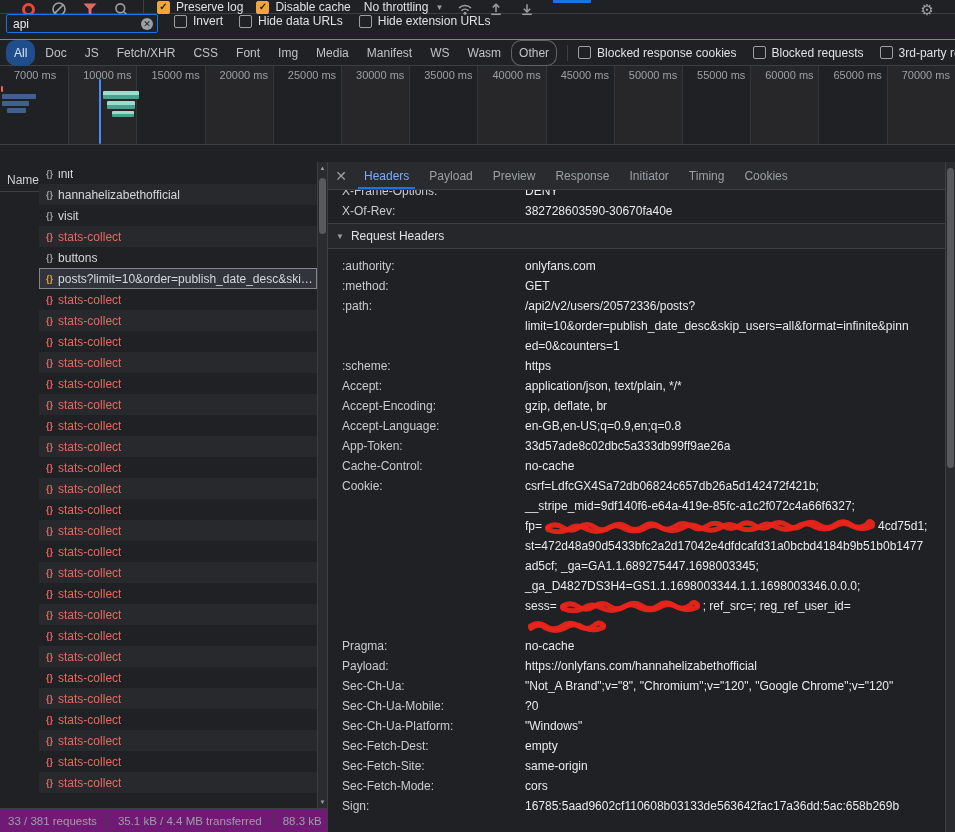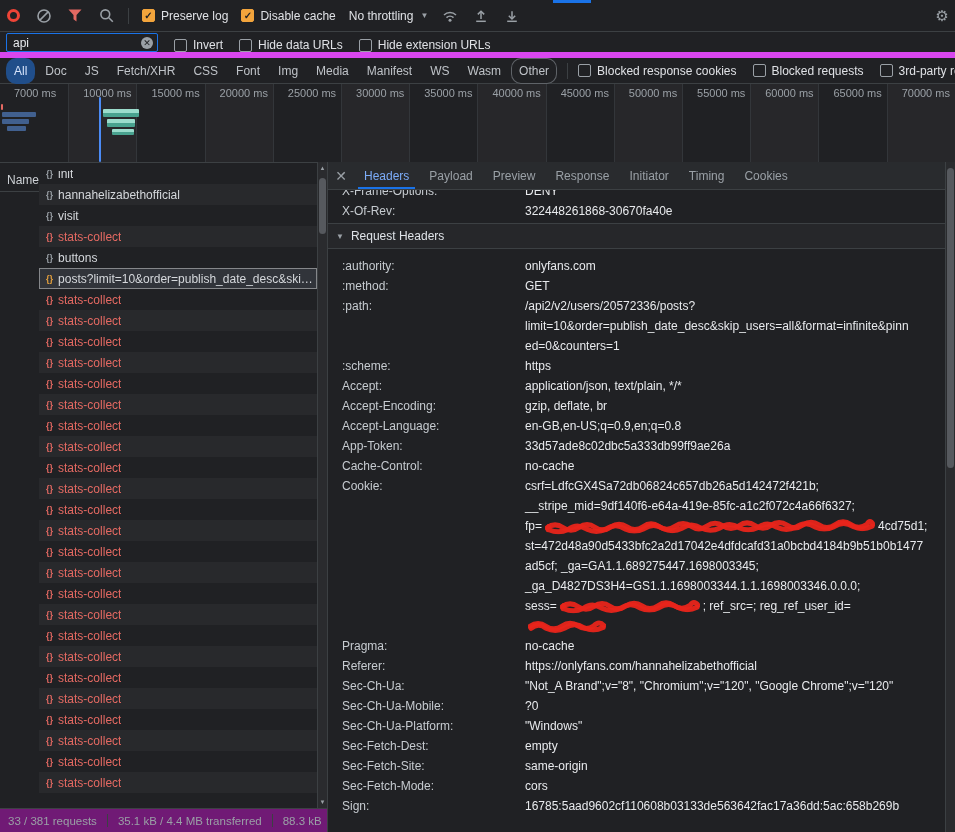--- a/index.html
+++ b/index.html
@@ -15,7 +15,7 @@
   .top-strip{position:absolute;top:0;left:553px;width:38px;height:3px;background:var(--accent-blue);z-index:9}
 
   
-  .toolbar{height:32px;display:flex;align-items:center;gap:13px;padding:0 4px;border-bottom:1px solid #3c4043;background:#202124}
+  .toolbar{height:14px;display:flex;align-items:flex-start;gap:13px;padding:0 19px;border-bottom:1px solid #3c4043;background:#202124}
   .icon{display:inline-flex;align-items:center;justify-content:center;width:18px;height:18px;cursor:pointer;flex:0 0 auto}
   .record-dot{width:13px;height:13px;border:3px solid #ee4437;border-radius:50%}
   .vdiv{width:1px;height:16px;background:#3c4043;flex:0 0 auto}

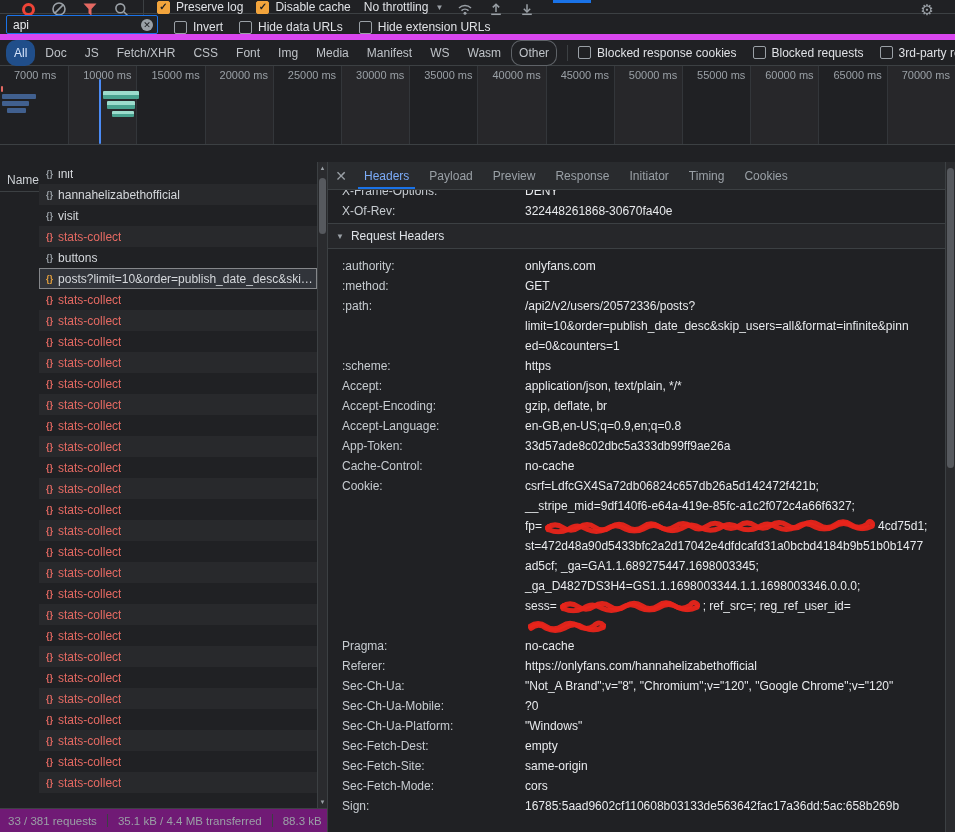--- a/index.html
+++ b/index.html
@@ -29,7 +29,7 @@
   .gear{font-size:15px;color:#9aa0a6;line-height:1}
 
   
-  .filterbar{height:26px;display:flex;align-items:flex-end;gap:16px;padding:0 6px;border-bottom:6px solid #d946ef}
+  .filterbar{height:26px;display:flex;align-items:flex-start;gap:16px;padding:0 6px;border-bottom:1px solid #d946ef}
   .filter-input{display:inline-flex;align-items:center;height:19px;width:152px;border:1px solid var(--accent-blue);border-radius:2px;background:#202124;padding:0 4px;gap:4px}
   .filter-input input{flex:1;min-width:0;background:transparent;border:0;outline:0;color:#e8eaed;font:12px "Liberation Sans",sans-serif}
   .fi-clear{width:12px;height:12px;border-radius:50%;background:#9aa0a6;color:#202124;font-size:9px;line-height:12px;text-align:center;cursor:pointer;flex:0 0 auto}

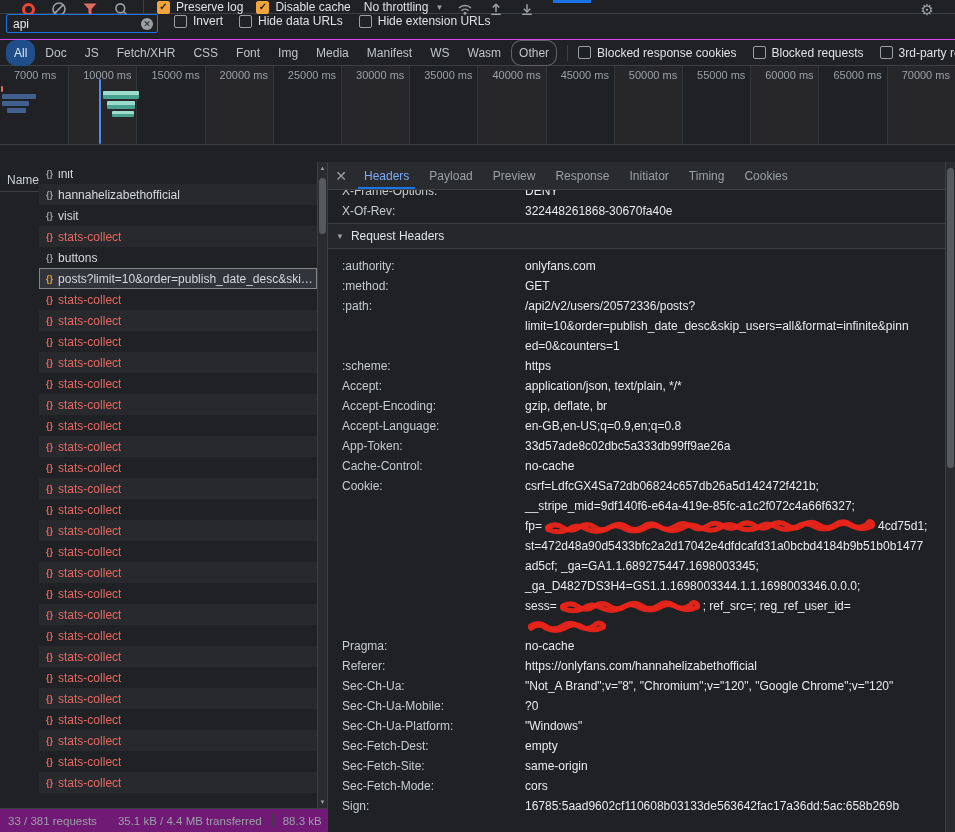--- a/index.html
+++ b/index.html
@@ -412,7 +412,7 @@
             </div>
             <div class="hrow" data-name="header-row">
               <div class="hname" data-name="header-name">X-Of-Rev:</div>
-              <div class="hvalue" data-name="header-value">322448261868-30670fa40e</div>
+              <div class="hvalue" data-name="header-value">382728603590-30670fa40e</div>
             </div>
           </div>
         <div class="section-head" data-name="request-headers-section">

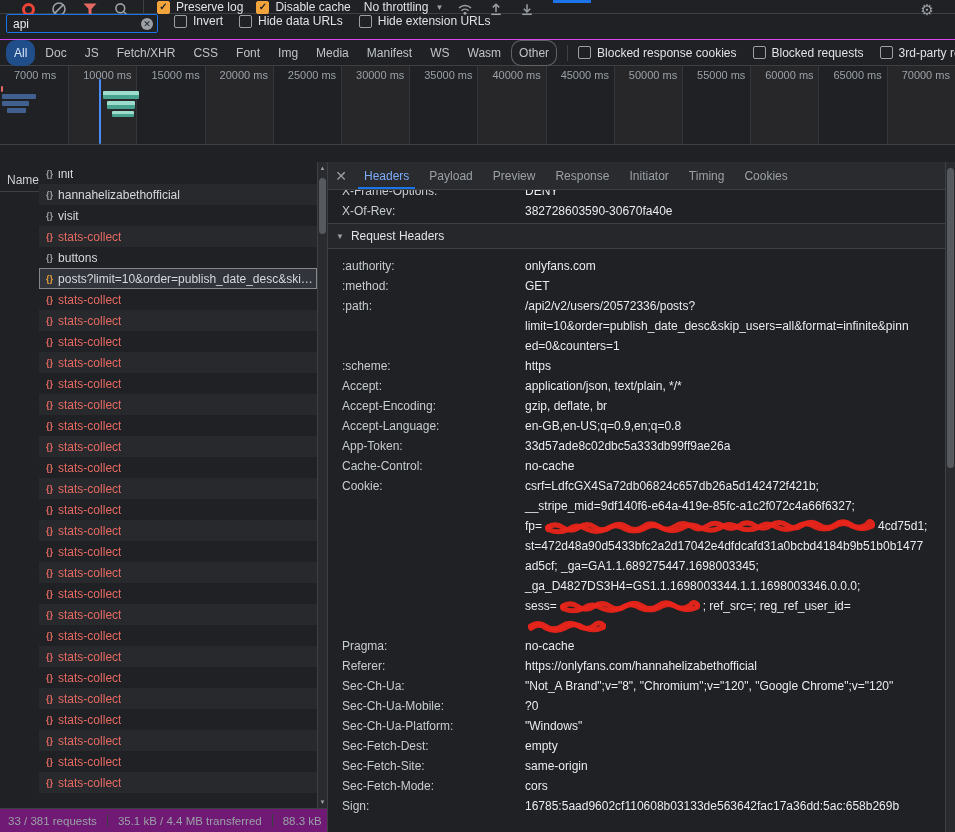--- a/index.html
+++ b/index.html
@@ -486,7 +486,7 @@
               <div class="hvalue" data-name="header-value">no-cache</div>
             </div>
             <div class="hrow" data-name="header-row">
-              <div class="hname" data-name="header-name">Referer:</div>
+              <div class="hname" data-name="header-name">Payload:</div>
               <div class="hvalue" data-name="header-value">https://onlyfans.com/hannahelizabethofficial</div>
             </div>
             <div class="hrow" data-name="header-row">

